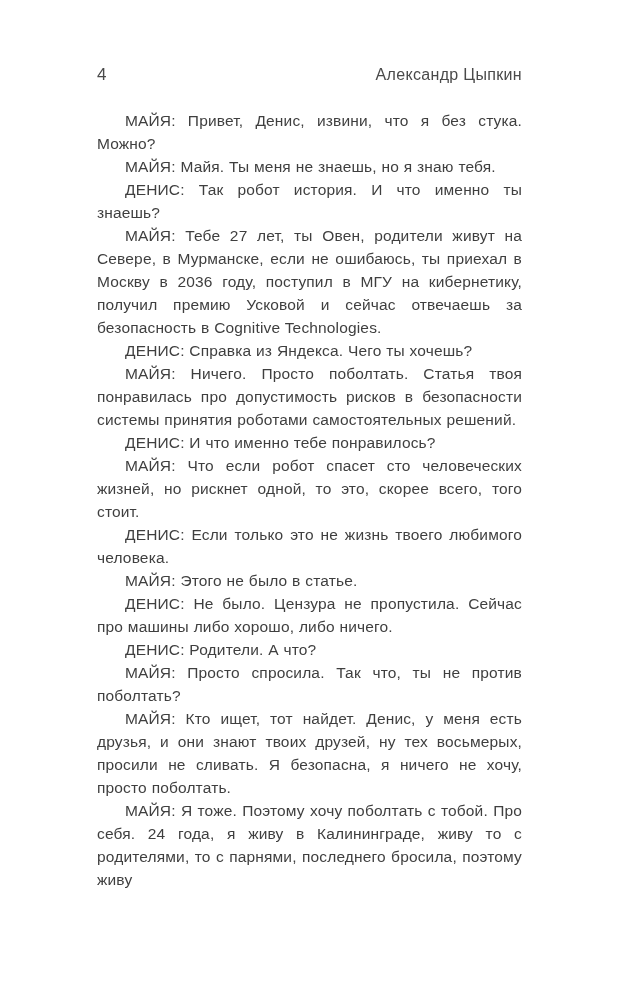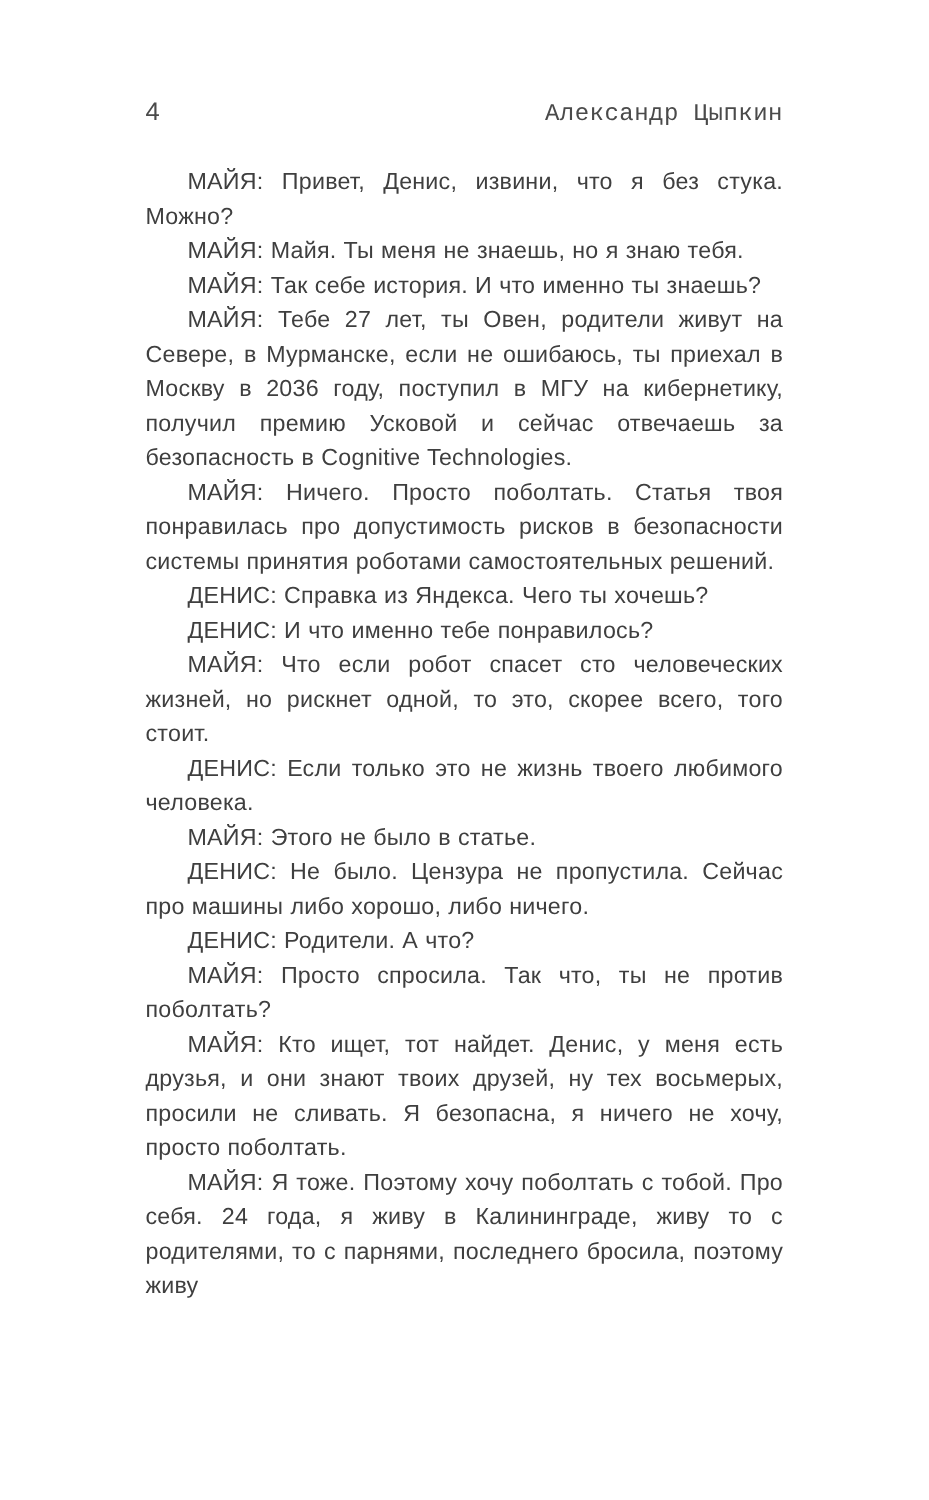--- a/index.html
+++ b/index.html
@@ -36,7 +36,6 @@
   }
   .author-name {
     font-size: 16px;
-    font-family: Liberation Mono, monospace;
   }
   .dialogue-body {
     font-size: 15.5px;

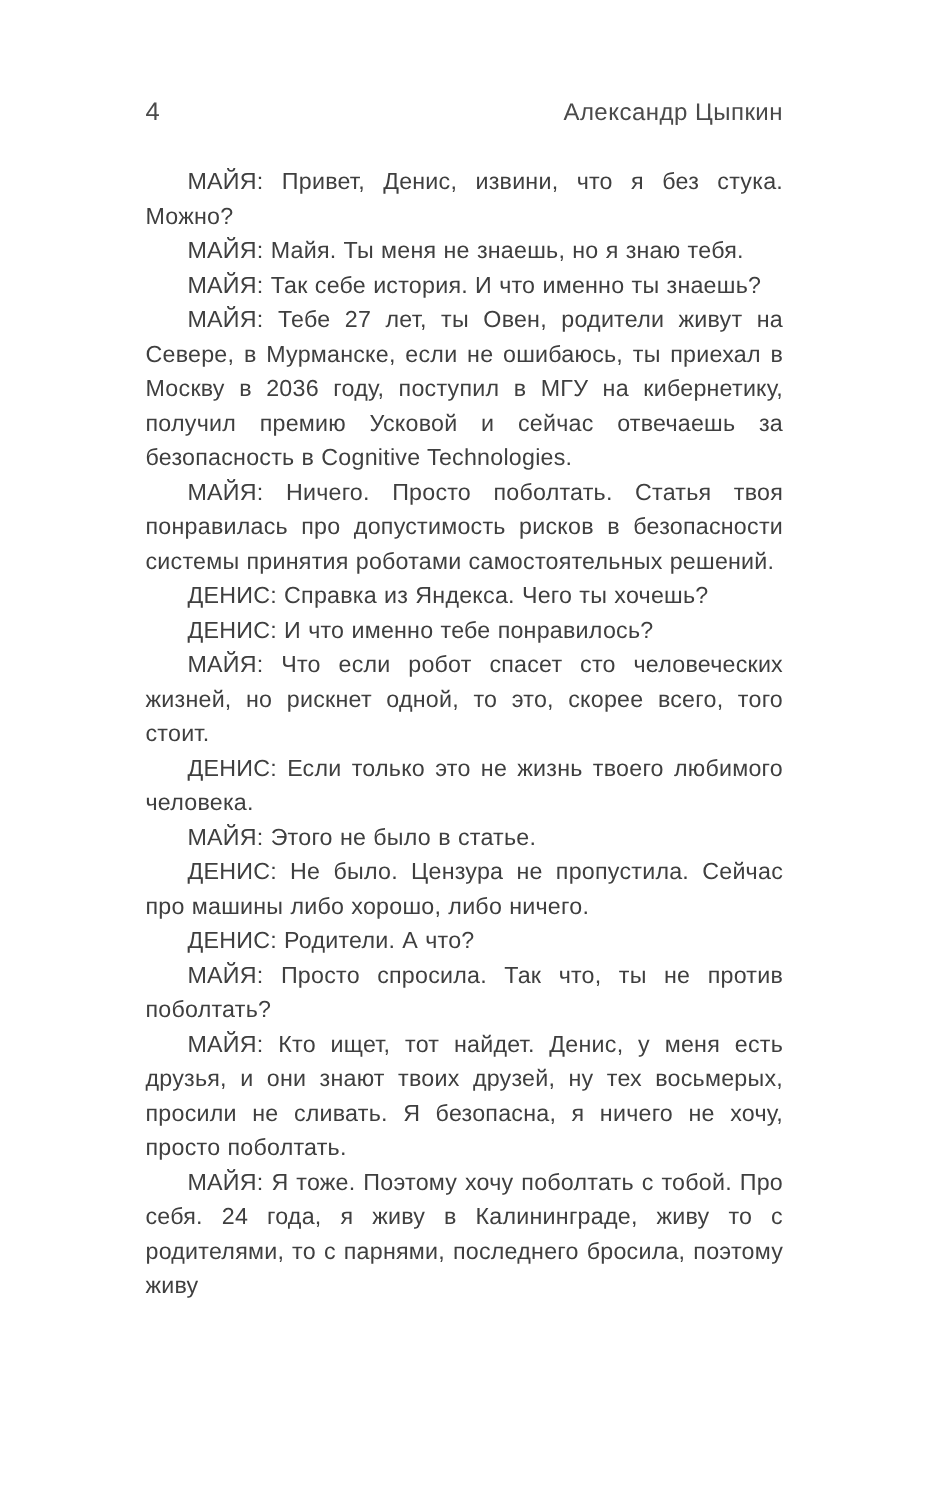--- a/index.html
+++ b/index.html
@@ -63,7 +63,7 @@
   <div class="dialogue-body">
     <p>МАЙЯ: Привет, Денис, извини, что я без стука. Можно?</p>
     <p>МАЙЯ: Майя. Ты меня не знаешь, но я знаю тебя.</p>
-    <p>МАЙЯ: Так себе история. И что именно ты знаешь?</p>
+    <p>ДЕНИС: Так робот история. И что именно ты знаешь?</p>
     <p>МАЙЯ: Тебе 27 лет, ты Овен, родители живут на Севере, в Мурманске, если не ошибаюсь, ты приехал в Москву в 2036 году, поступил в МГУ на кибернетику, получил премию Усковой и сейчас отвечаешь за безопасность в Cognitive Technologies.</p>
     <p>МАЙЯ: Ничего. Просто поболтать. Статья твоя понравилась про допустимость рисков в безопасности системы принятия роботами самостоятельных решений.</p>
     <p>ДЕНИС: Справка из Яндекса. Чего ты хочешь?</p>

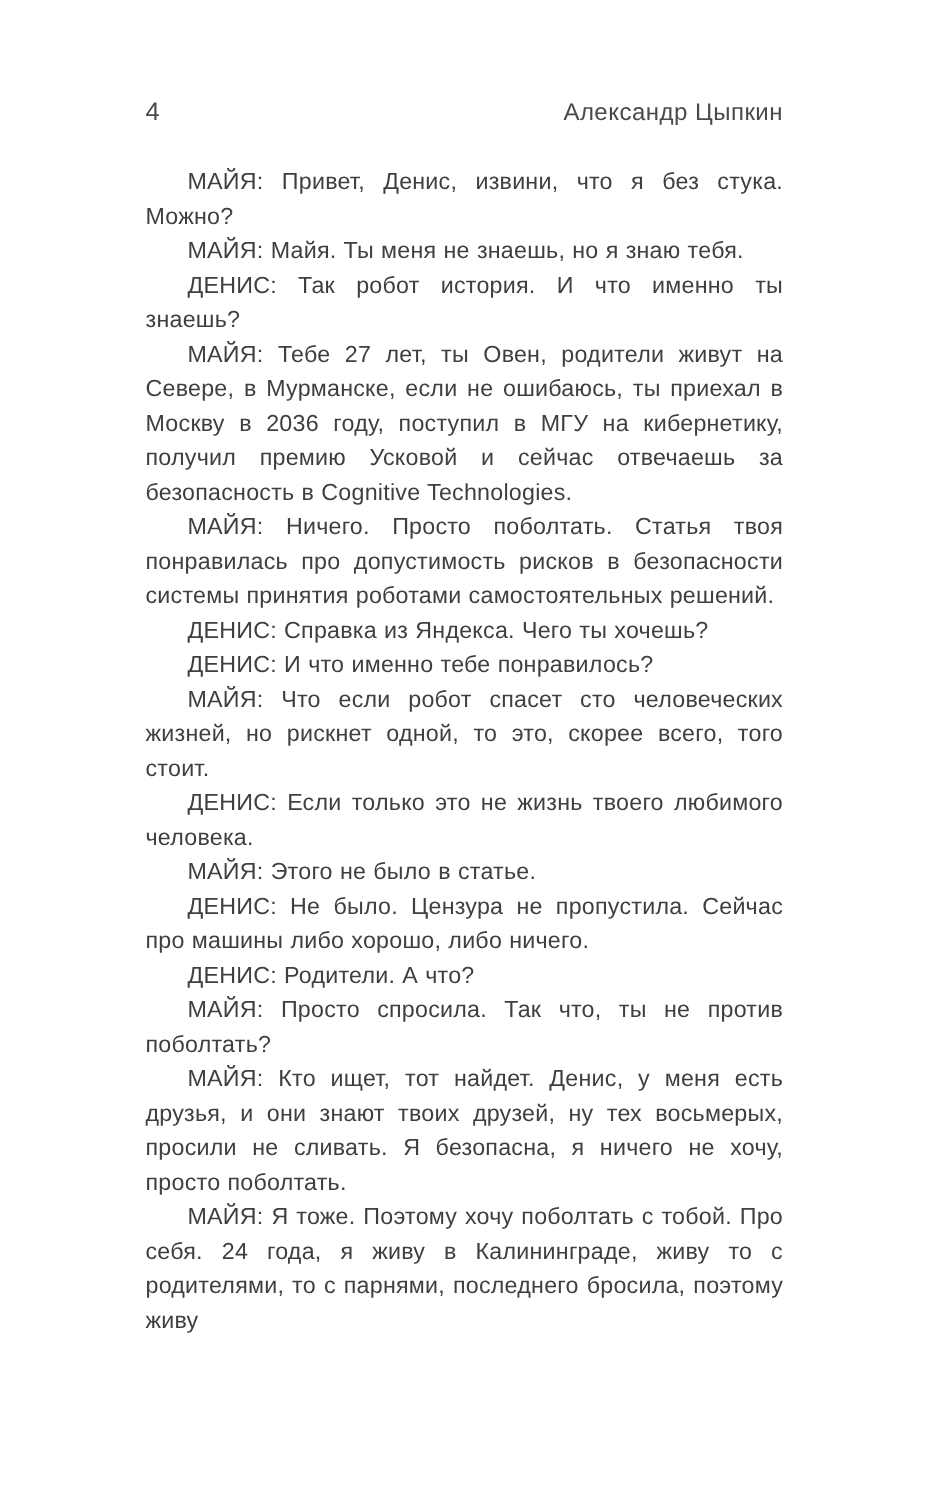--- a/index.html
+++ b/index.html
@@ -65,8 +65,8 @@
     <p>МАЙЯ: Майя. Ты меня не знаешь, но я знаю тебя.</p>
     <p>ДЕНИС: Так робот история. И что именно ты знаешь?</p>
     <p>МАЙЯ: Тебе 27 лет, ты Овен, родители живут на Севере, в Мурманске, если не ошибаюсь, ты приехал в Москву в 2036 году, поступил в МГУ на кибернетику, получил премию Усковой и сейчас отвечаешь за безопасность в Cognitive Technologies.</p>
+    <p>ДЕНИС: Справка из Яндекса. Чего ты хочешь?</p>
     <p>МАЙЯ: Ничего. Просто поболтать. Статья твоя понравилась про допустимость рисков в безопасности системы принятия роботами самостоятельных решений.</p>
-    <p>ДЕНИС: Справка из Яндекса. Чего ты хочешь?</p>
     <p>ДЕНИС: И что именно тебе понравилось?</p>
     <p>МАЙЯ: Что если робот спасет сто человеческих жизней, но рискнет одной, то это, скорее всего, того стоит.</p>
     <p>ДЕНИС: Если только это не жизнь твоего любимого человека.</p>

